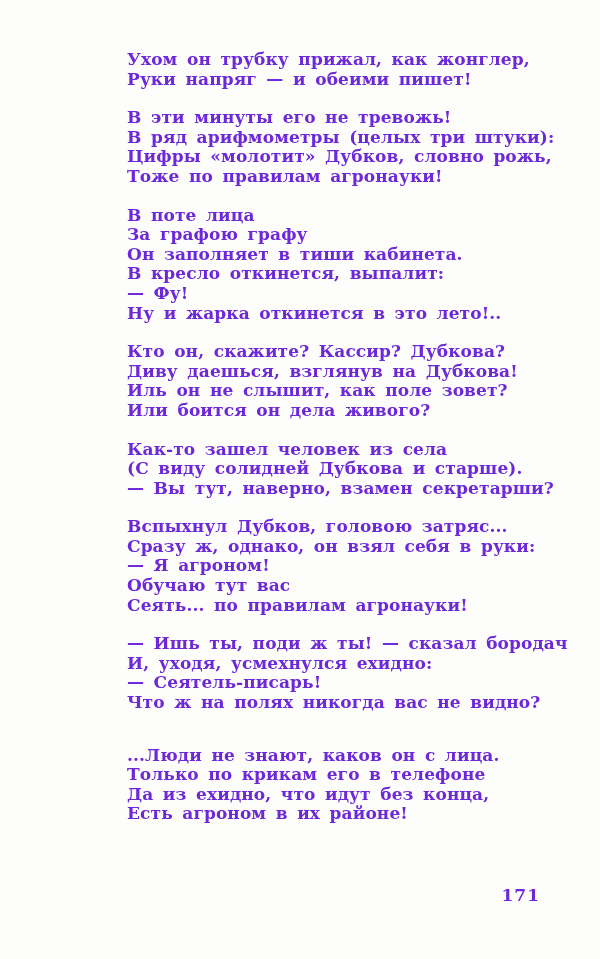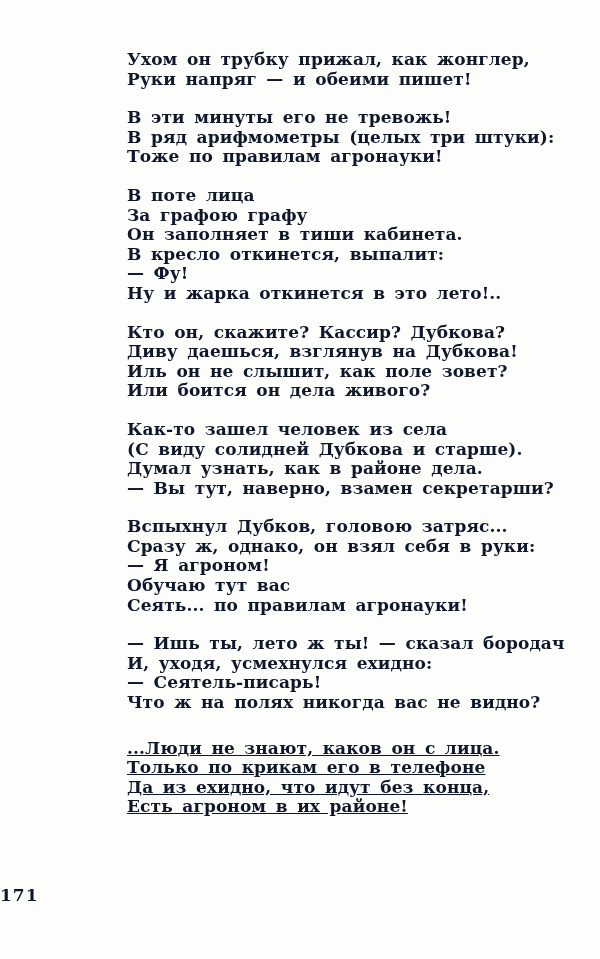--- a/index.html
+++ b/index.html
@@ -14,7 +14,7 @@
     background: #fdfdfc;
     overflow: hidden;
     font-family: "DejaVu Serif", "Liberation Serif", serif;
-    color: #0f172a;
+    color: #6d28d9;
   }
   .poem {
     position: absolute;

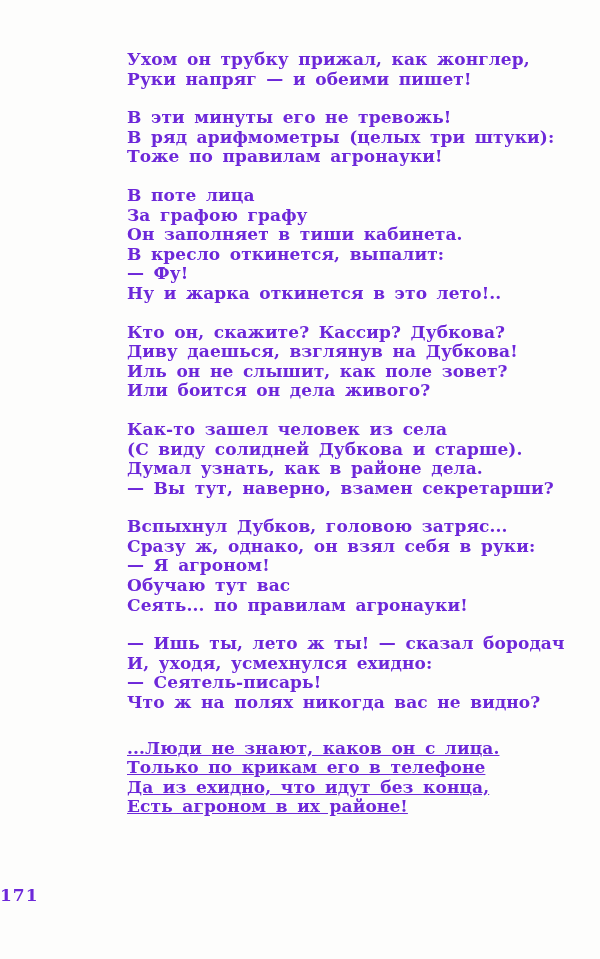--- a/index.html
+++ b/index.html
@@ -62,6 +62,7 @@
     <div class="stanza">
       <div class="line">В эти минуты его не тревожь!</div>
       <div class="line">В ряд арифмометры (целых три штуки):</div>
+      <div class="line">Цифры «молотит» Дубков, словно рожь,</div>
       <div class="line">Тоже по правилам агронауки!</div>
     </div>
 

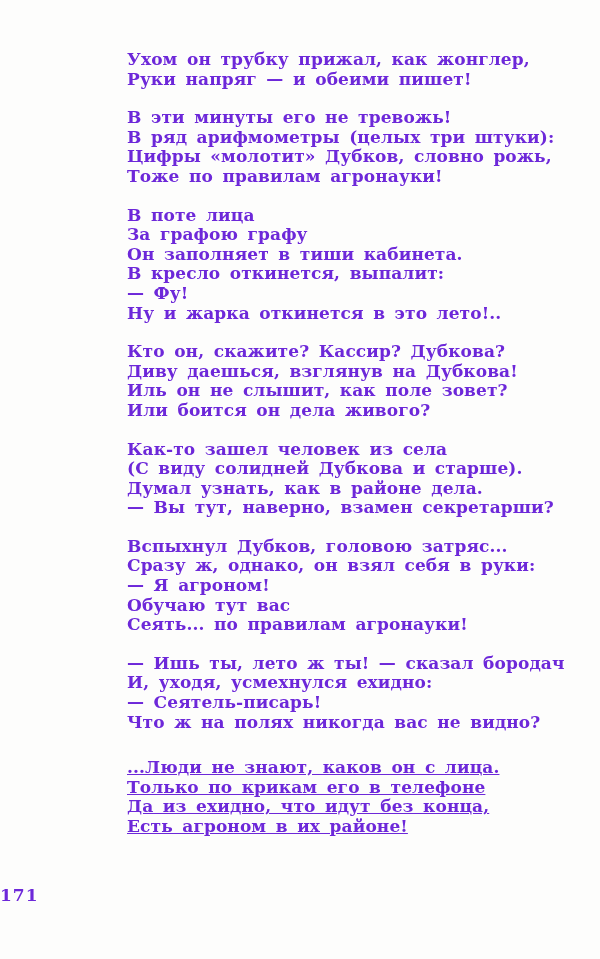--- a/index.html
+++ b/index.html
@@ -85,7 +85,6 @@
     <div class="stanza">
       <div class="line">Как-то зашел человек из села</div>
       <div class="line">(С виду солидней Дубкова и старше).</div>
-      <div class="line">Думал узнать, как в районе дела.</div>
       <div class="line">— Вы тут, наверно, взамен секретарши?</div>
     </div>
 

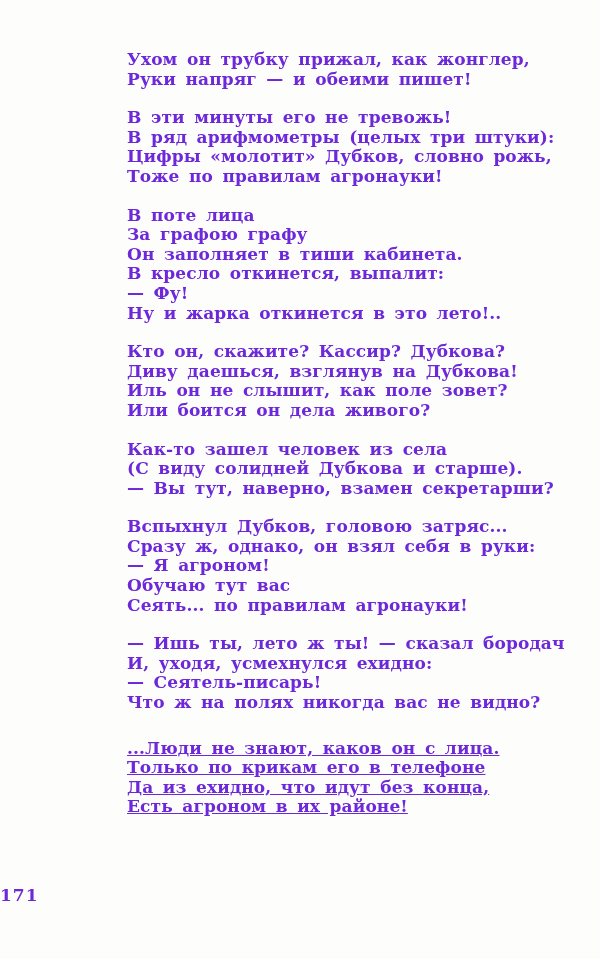--- a/index.html
+++ b/index.html
@@ -97,7 +97,7 @@
     </div>
 
     <div class="stanza">
-      <div class="line">— Ишь ты, лето ж ты! — сказал бородач</div>
+      <div class="line">— Ишь ты, поди ж ты! — сказал бородач</div>
       <div class="line">И, уходя, усмехнулся ехидно:</div>
       <div class="line">— Сеятель-писарь!</div>
       <div class="line">Что ж на полях никогда вас не видно?</div>

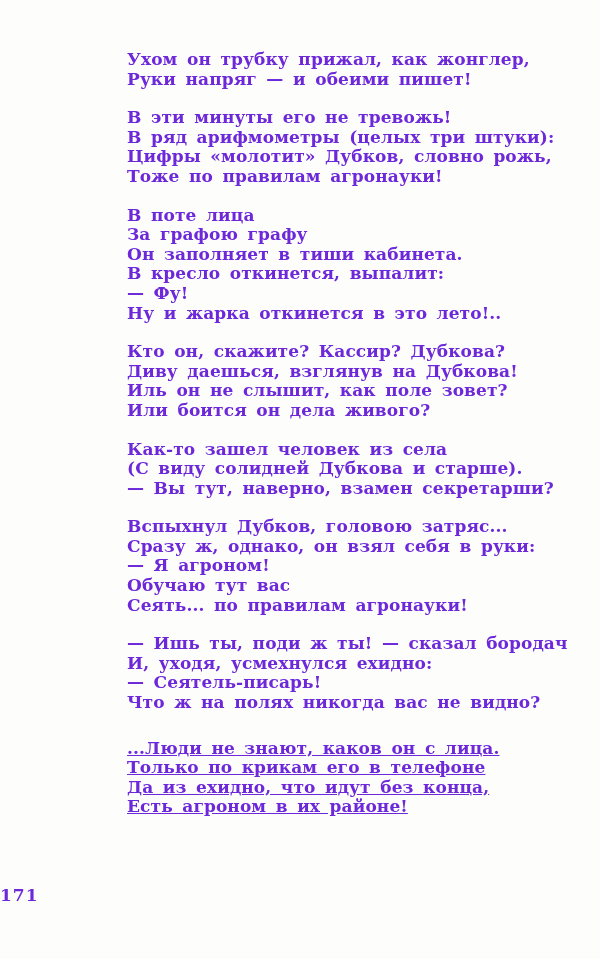--- a/index.html
+++ b/index.html
@@ -27,8 +27,7 @@
     padding: 0;
   }
   .stanza.last {
-    margin-top: 26px;
-    text-decoration: underline;
+    margin-top: 33px;
   }
   .line {
     font-size: 17px;

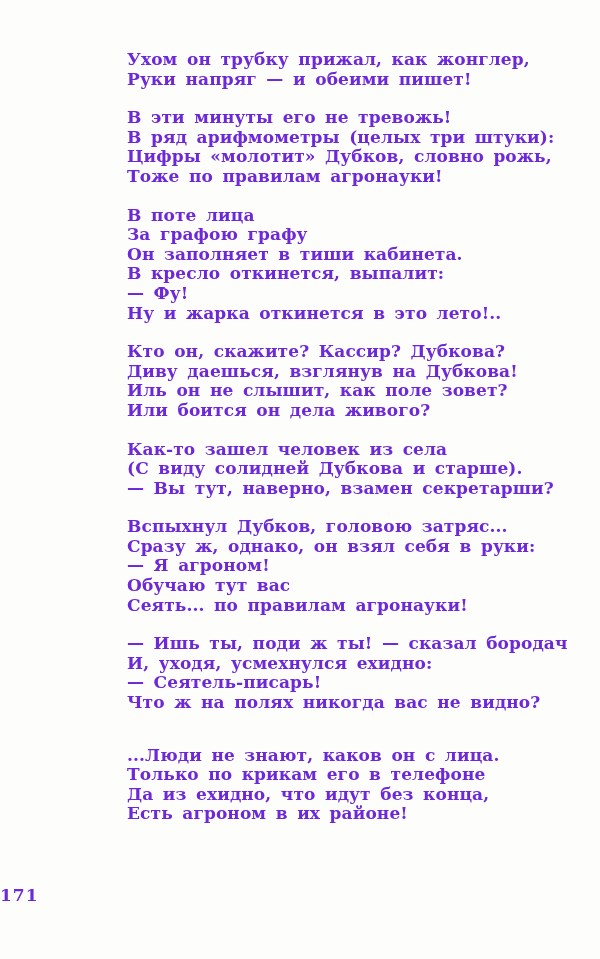--- a/index.html
+++ b/index.html
@@ -42,6 +42,7 @@
     top: 885px;
     left: 0;
     width: 540px;
+    text-align: right;
     font-size: 17px;
     font-weight: 700;
     letter-spacing: 1px;

